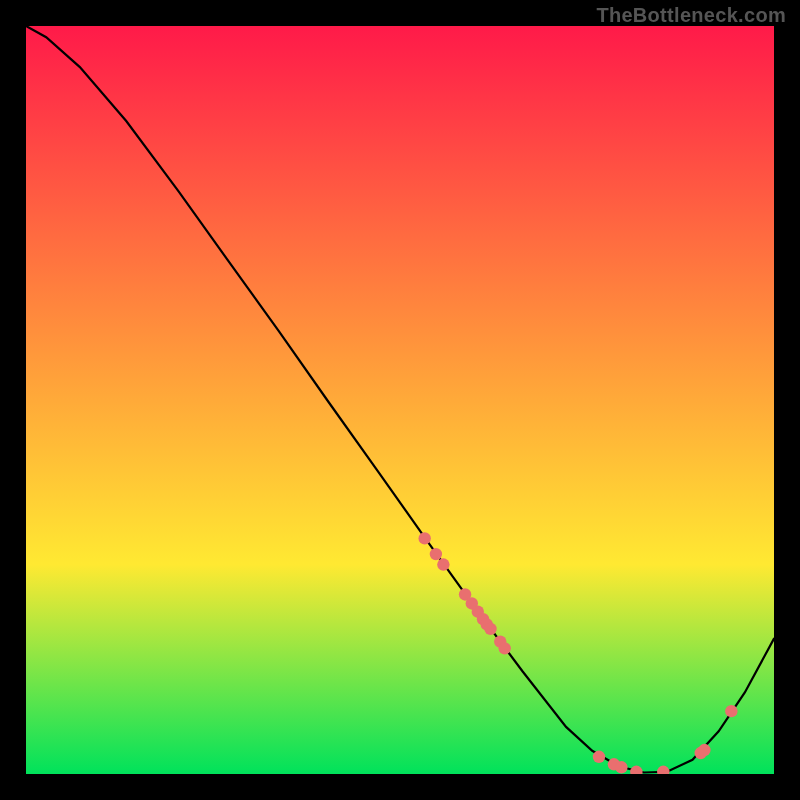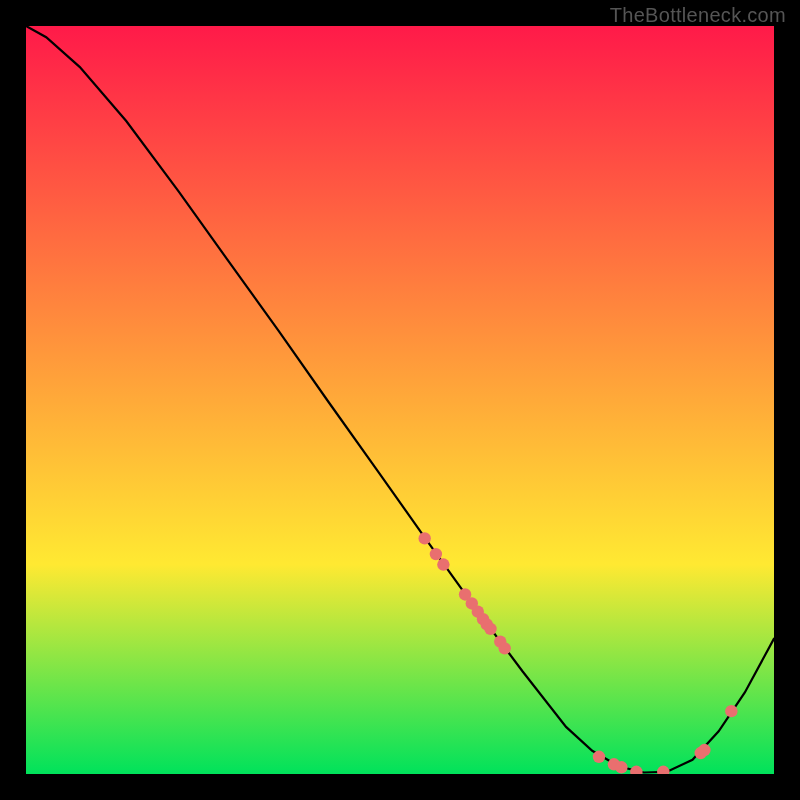--- a/index.html
+++ b/index.html
@@ -23,7 +23,7 @@
     right: 14px;
     color: #555;
     font-size: 20px;
-    font-weight: normal;
+    font-weight: bold;
     letter-spacing: 0.3px;
     z-index: 5;
   }

